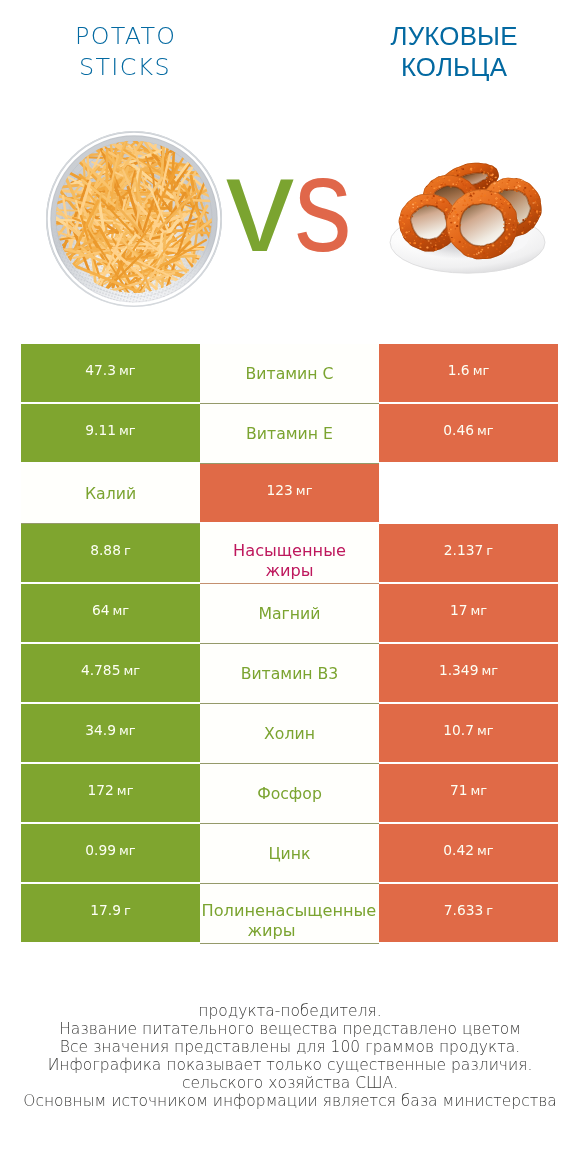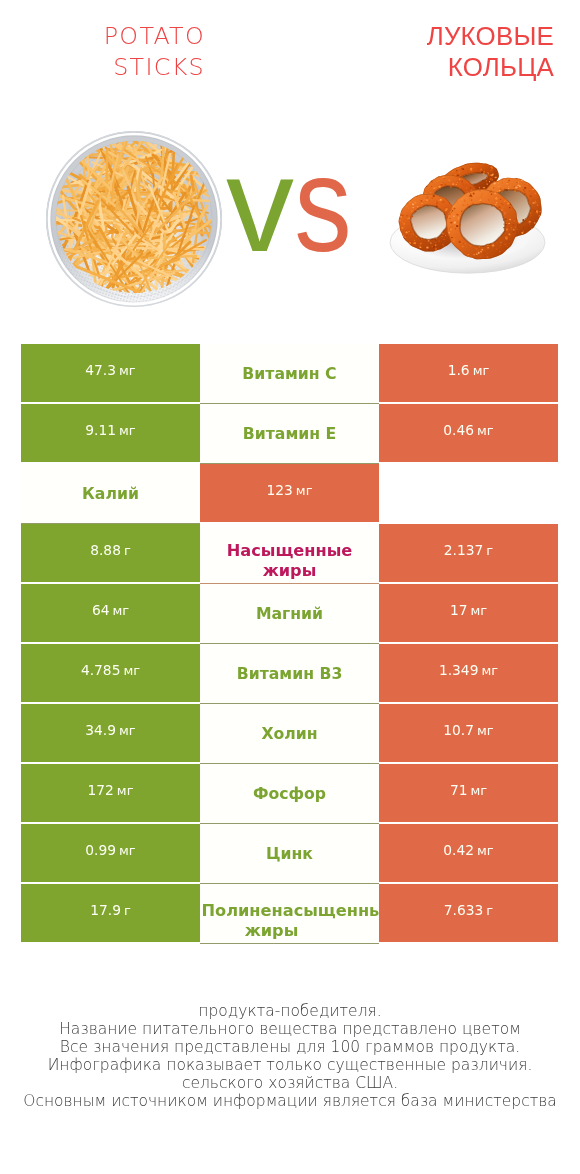--- a/index.html
+++ b/index.html
@@ -10,7 +10,7 @@
 .page{position:relative;width:580px;height:1174px;overflow:hidden;background:#fff;}
 
 
-.title{position:absolute;text-align:right;color:#ef4444;text-transform:uppercase;}
+.title{position:absolute;text-align:center;color:#0369a1;text-transform:uppercase;}
 .title-left{left:45px;top:21px;width:160px;font-size:23.8px;line-height:30.6px;
             font-weight:200;letter-spacing:1.3px;text-indent:1.3px;
             font-family:"DejaVu Sans",sans-serif;}

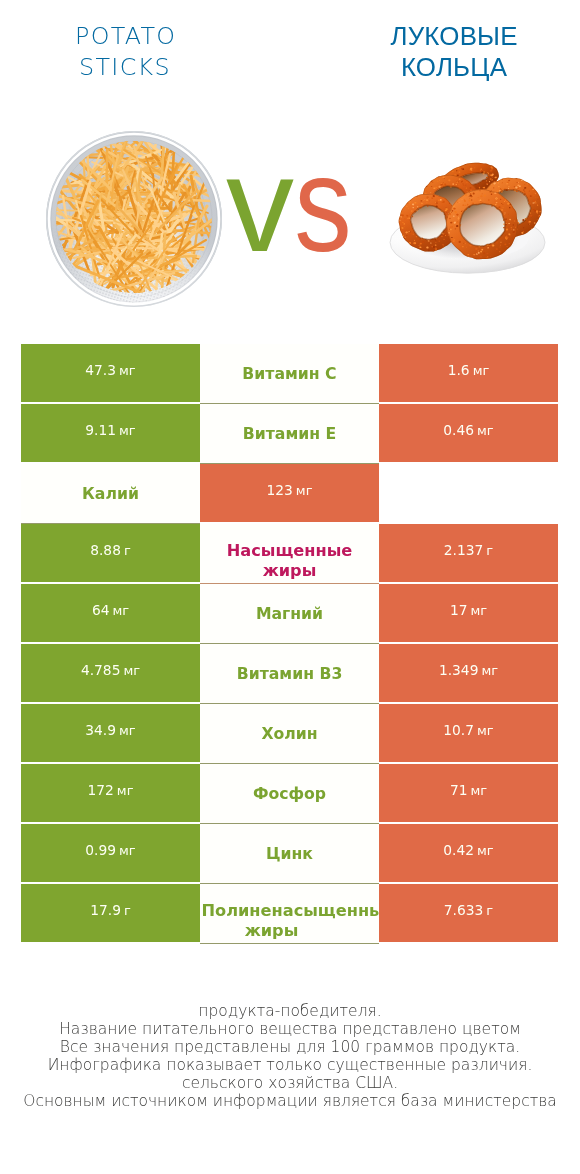--- a/index.html
+++ b/index.html
@@ -46,7 +46,7 @@
 .val{color:#fdfff4;font-size:13.8px;font-weight:400;white-space:nowrap;letter-spacing:0;
      font-family:"DejaVu Sans",sans-serif;position:relative;top:-3.5px;}
 .val .u{font-size:13px;margin-left:3px;letter-spacing:0;}
-.nm{font-size:15.7px;font-weight:700;line-height:20px;display:block;width:140px;
+.nm{font-size:15.7px;font-weight:400;line-height:20px;display:block;width:140px;
     font-family:"DejaVu Sans",sans-serif;position:relative;}
 .nm.two{top:7px;font-size:16.2px;line-height:20.1px;}
 .nm.wide{left:-18px;}

